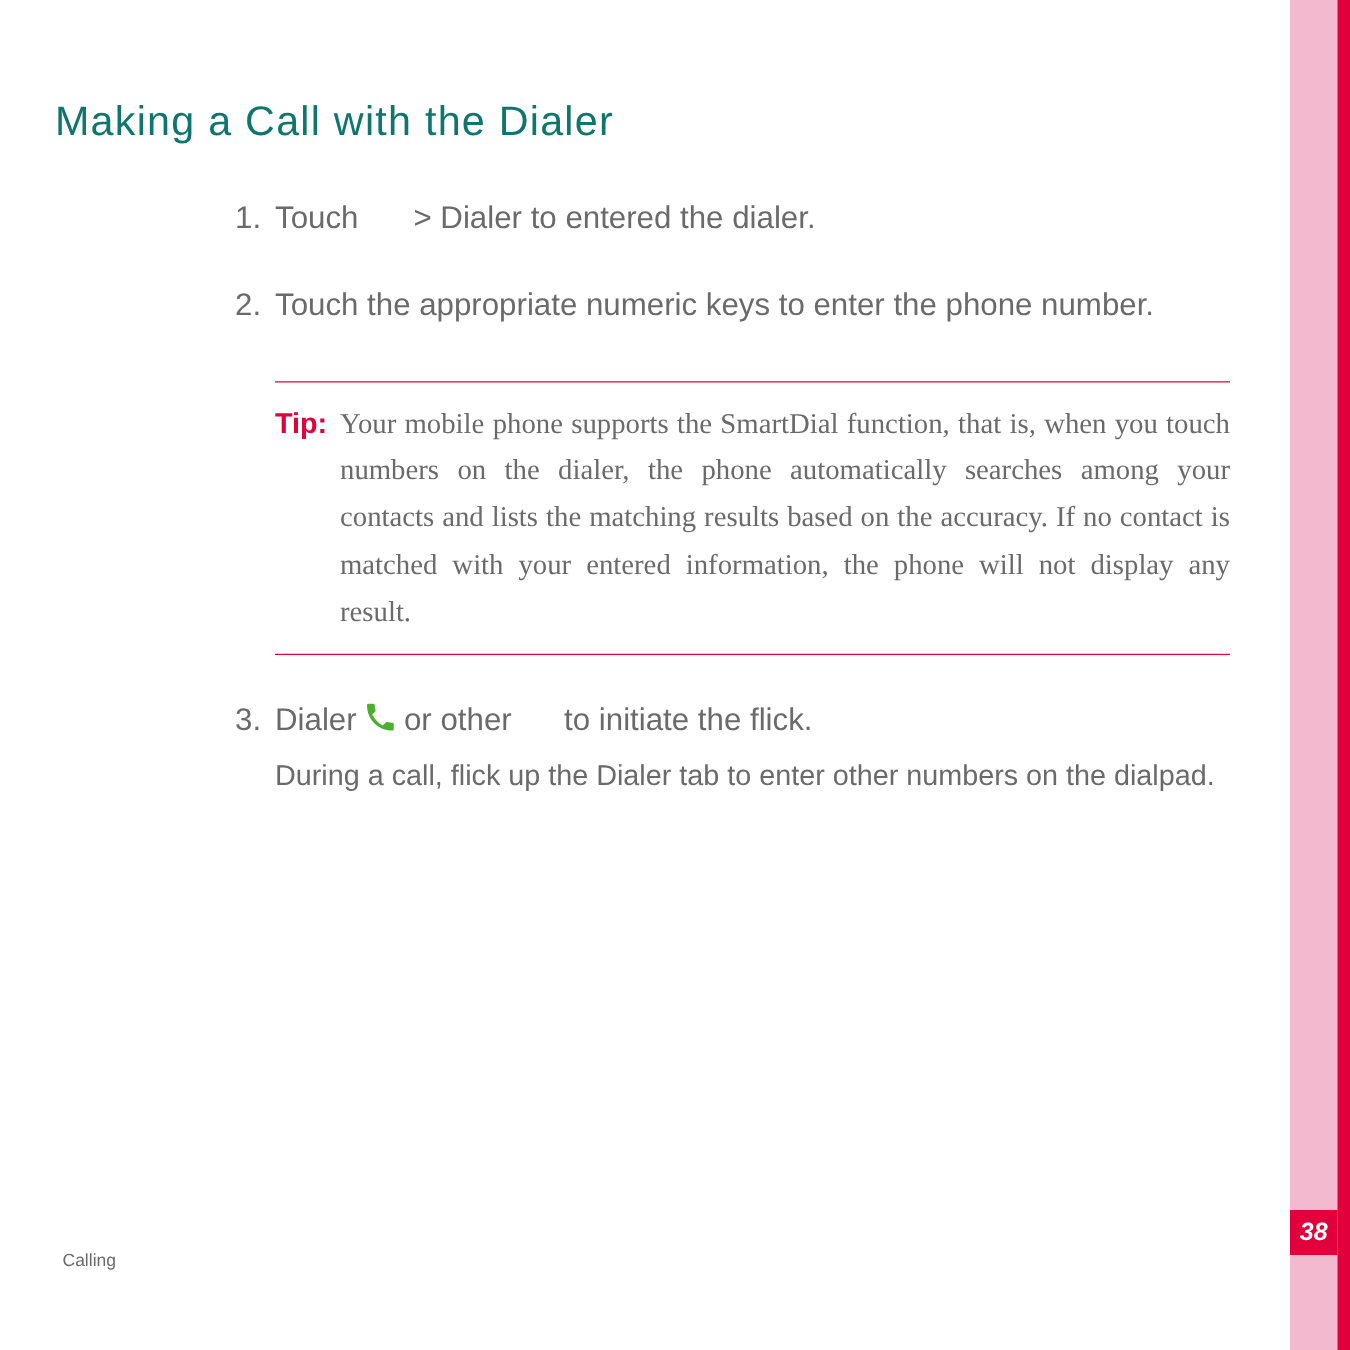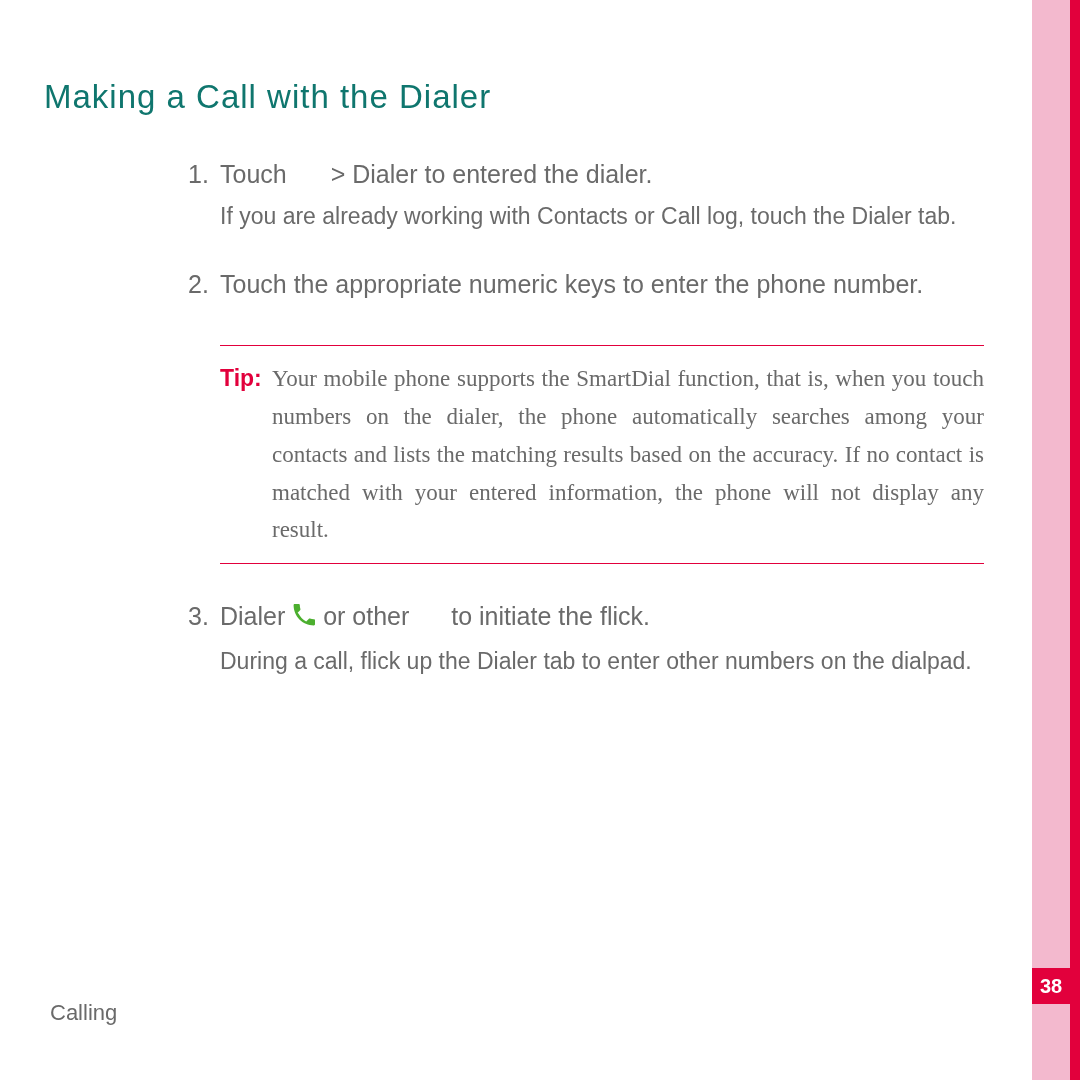--- a/index.html
+++ b/index.html
@@ -136,9 +136,6 @@
 
     <li>
       <span>Touch</span><span class="icon-gap"></span><span>&gt; </span><span class="bold">Dialer</span><span> to entered the dialer.</span>
-      <div class="sub">
-        <span>If you are already working with </span><span class="bold">Contacts</span><span> or </span><span class="bold">Call log</span><span>, touch the </span><span class="bold">Dialer</span><span> tab.</span>
-      </div>
     </li>
 
     <li>

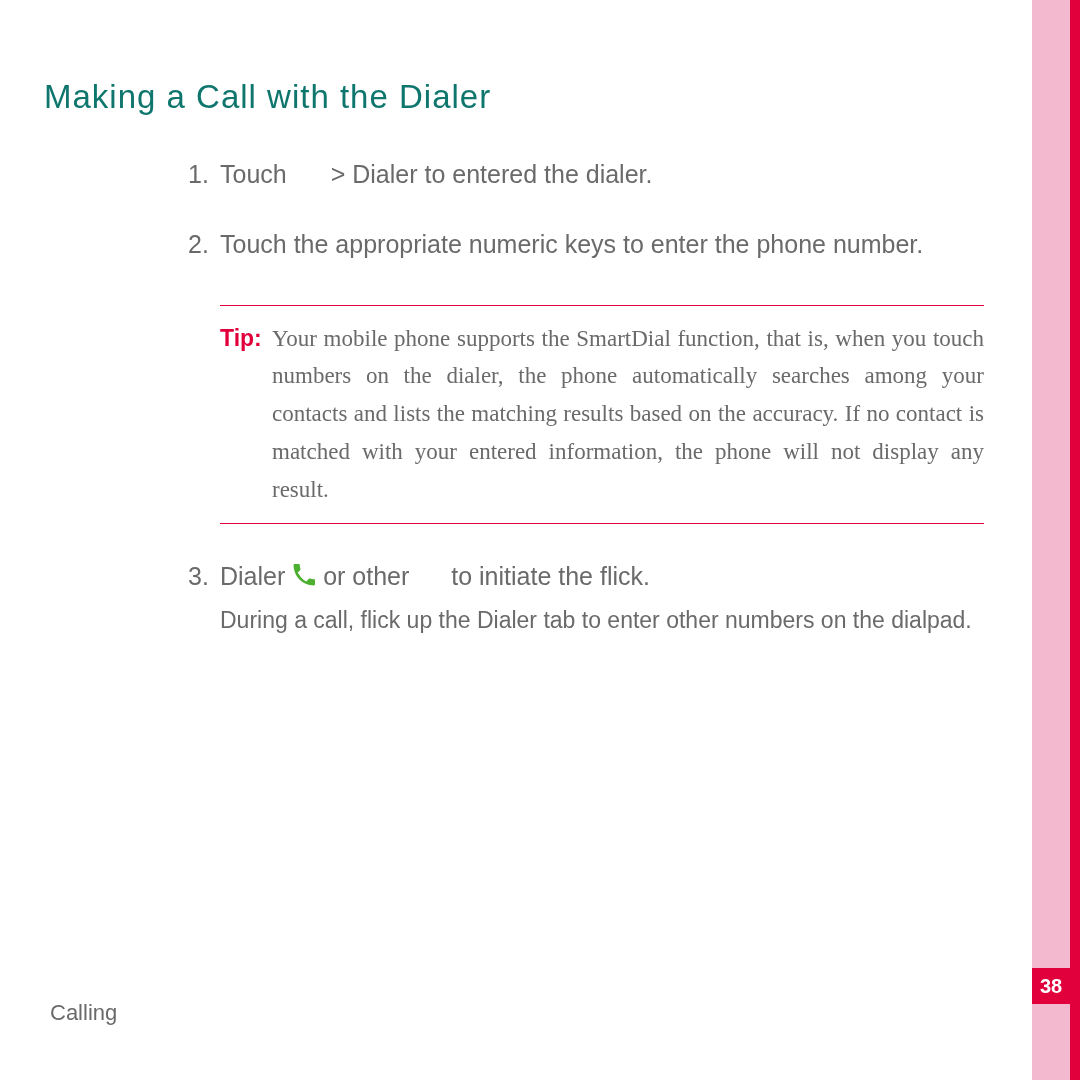--- a/index.html
+++ b/index.html
@@ -42,6 +42,7 @@
     display: flex;
     align-items: center;
     justify-content: center;
+    font-style: italic;
   }
   .content {
     position: absolute;

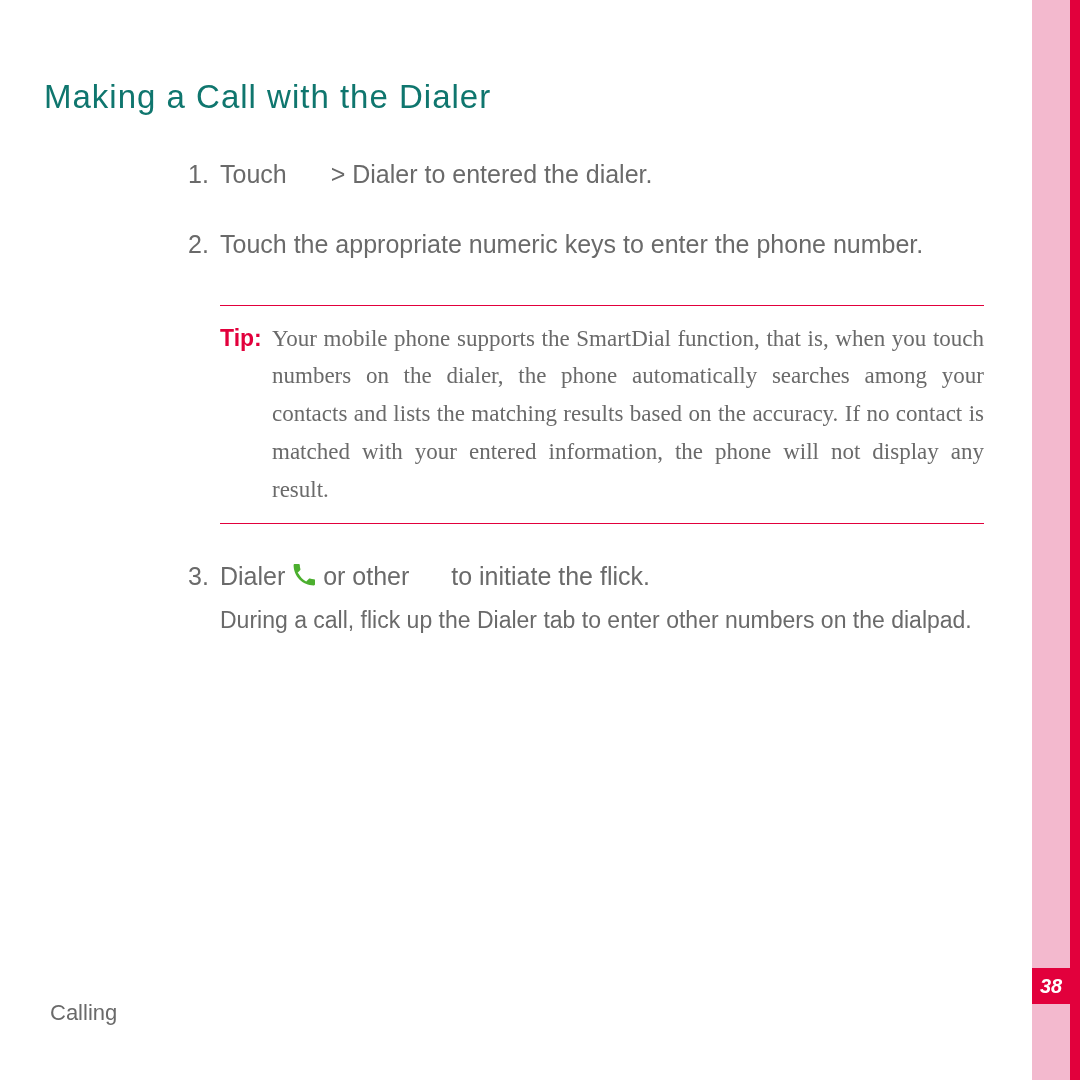--- a/index.html
+++ b/index.html
@@ -107,7 +107,7 @@
     position: absolute;
     left: 50px;
     top: 1000px;
-    font-size: 22px;
+    font-size: 14px;
     color: #6a6a6a;
   }
   .phone-icon {

